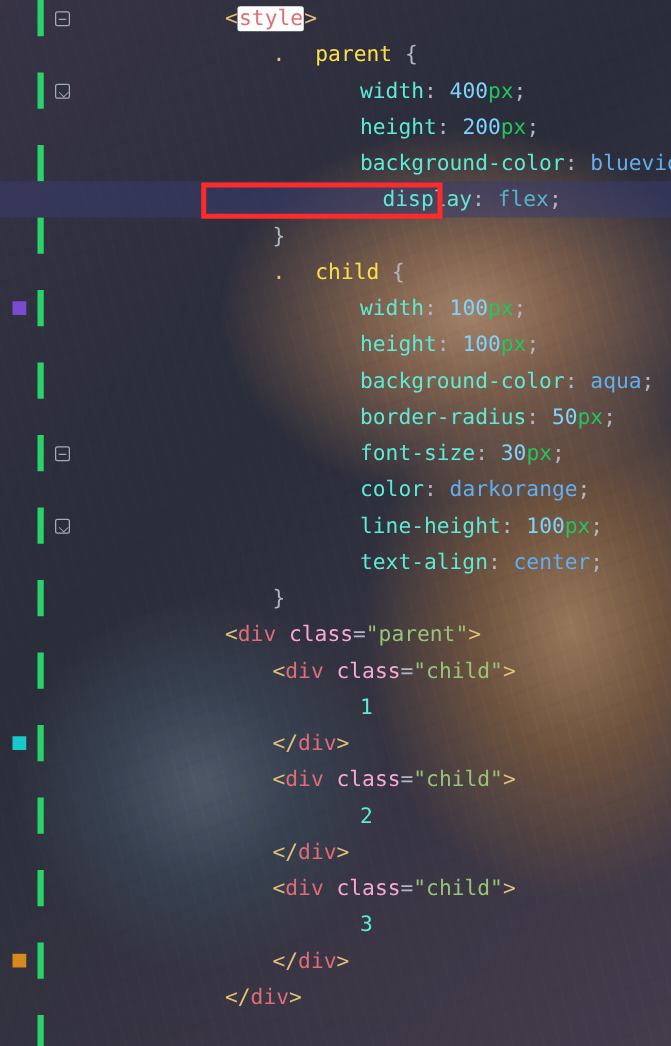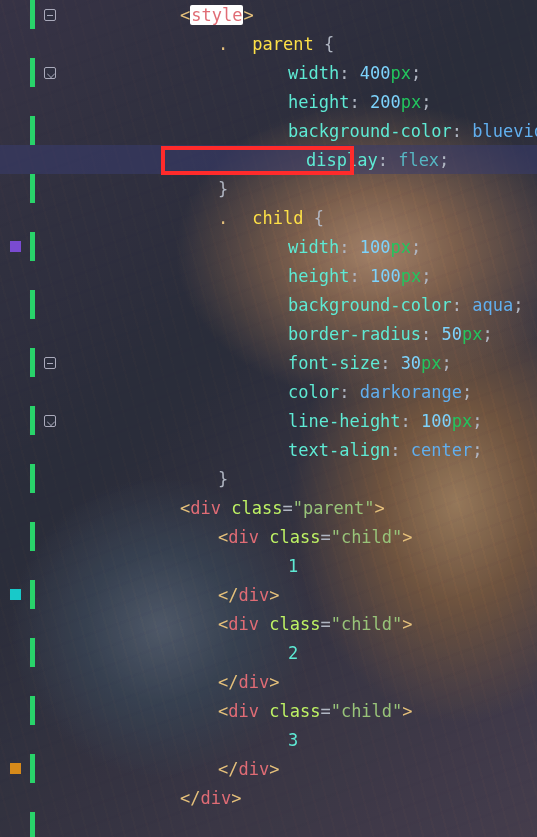--- a/index.html
+++ b/index.html
@@ -101,7 +101,7 @@
   .unit { color: #22c55e; }
   .kw { color: #56b6c2; }
   .val-id { color: #61afef; }
-  .attr { color: #bef264; }
+  .attr { color: #f9a8d4; }
   .str { color: #98c379; }
   .box-red {
     position: absolute;

